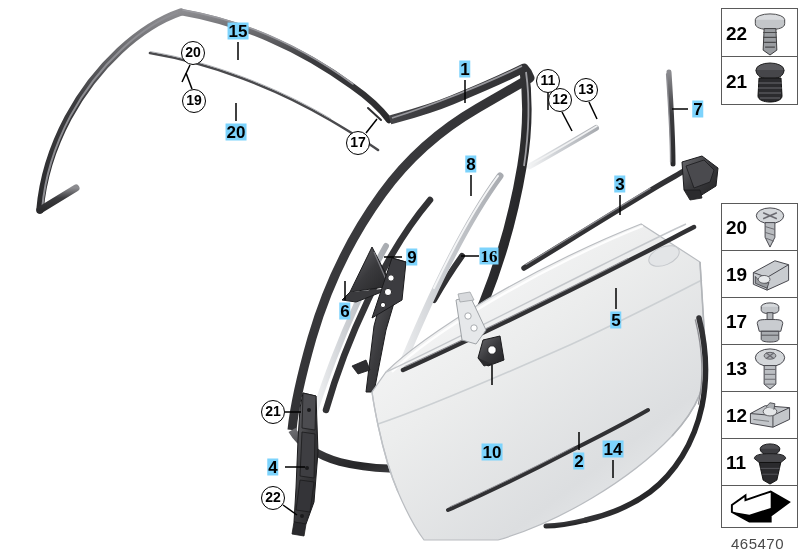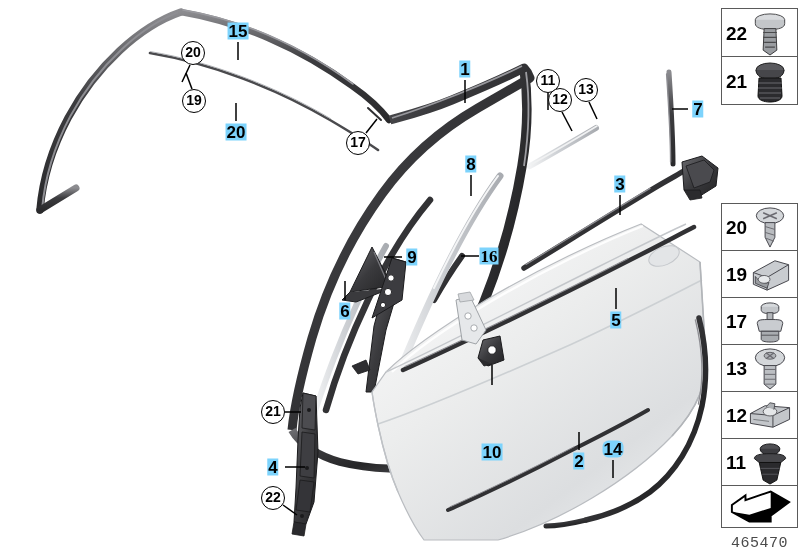--- a/index.html
+++ b/index.html
@@ -337,7 +337,7 @@
       <div class="callout-circle" style="left: 548px; top: 81px;">11</div>
       <div class="callout-circle" style="left: 560px; top: 100px;">12</div>
       <div class="callout-circle" style="left: 586px; top: 90px;">13</div>
-      <div class="callout" style="left: 613px; top: 449px; border-radius: 6px;">14</div>
+      <div class="callout" style="left: 613px; top: 449px;">14</div>
       <div class="callout" style="left: 238px; top: 31px;">15</div>
       <div class="callout" style="left: 489px; top: 256px; font-family: Liberation Serif, serif;">16</div>
       <div class="callout-circle" style="left: 358px; top: 143px;">17</div>

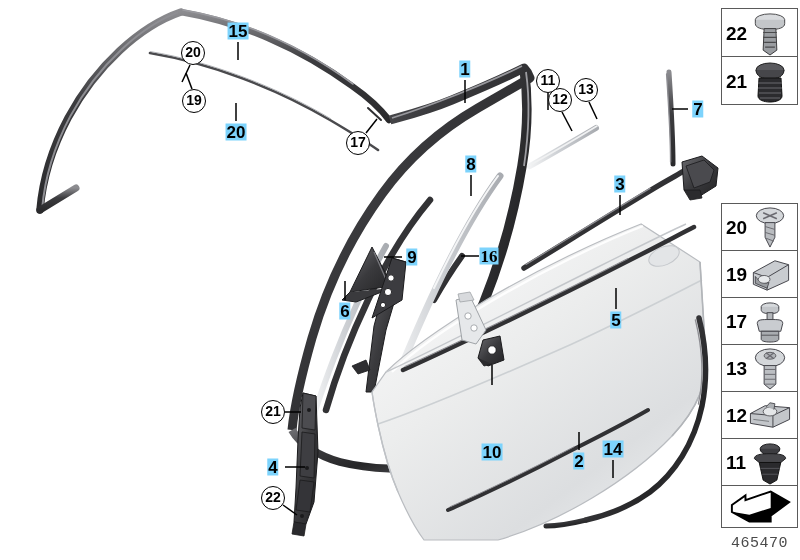--- a/index.html
+++ b/index.html
@@ -87,7 +87,7 @@
   .legend-art svg { width: 100%; height: 100%; }
   .partnumber {
     position: absolute;
-    font-family: Liberation Mono, monospace;
+    font-family: Liberation Sans, sans-serif;
     font-size: 15px;
     color: #4a4a4a;
     letter-spacing: 0.5px;

